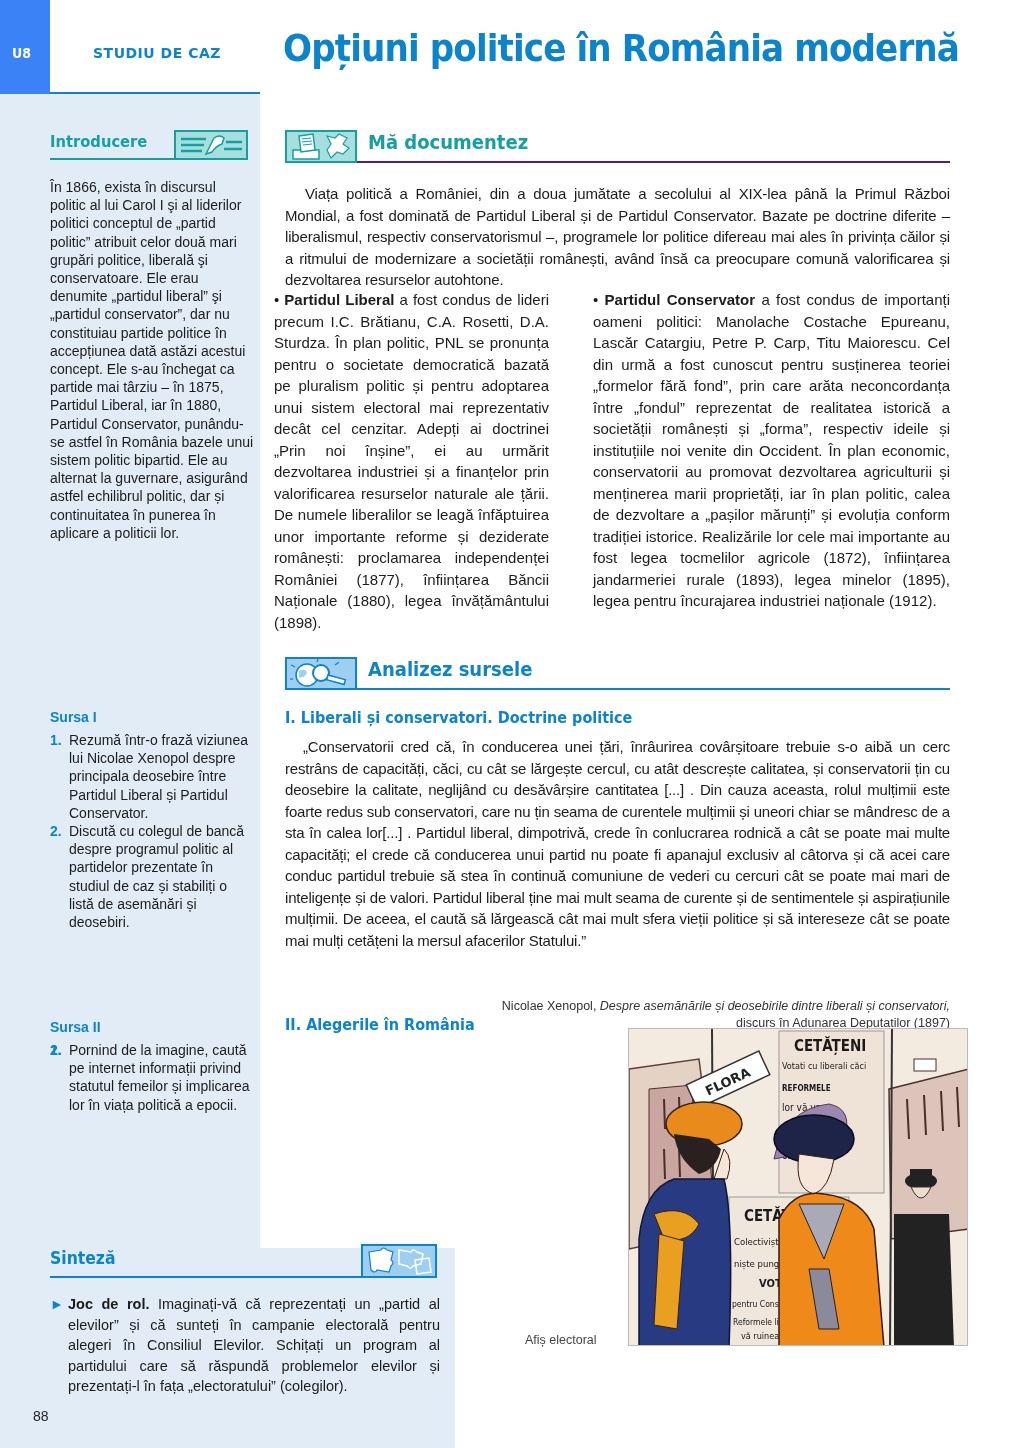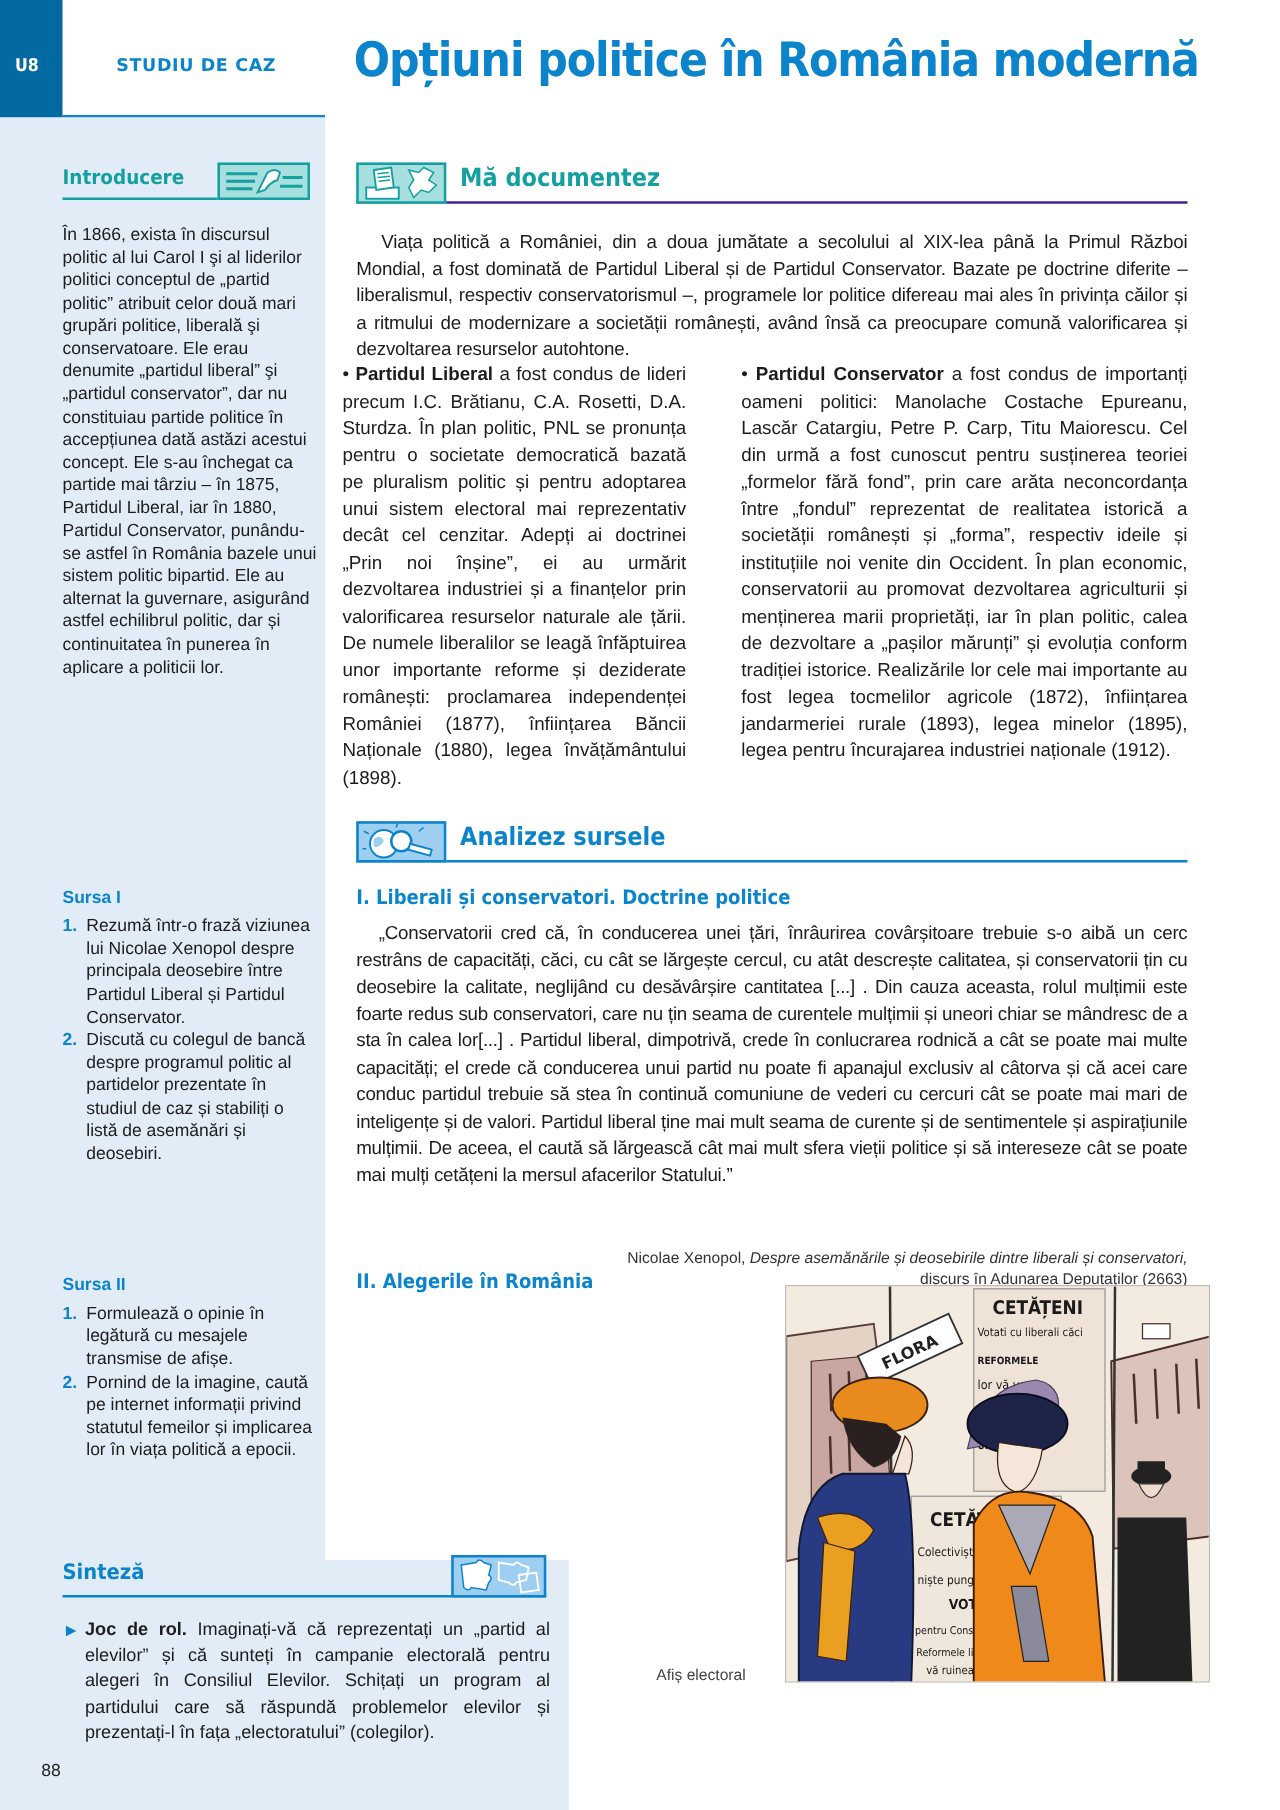--- a/index.html
+++ b/index.html
@@ -7,7 +7,7 @@
   body { position: relative; font-family: "Liberation Sans", "DejaVu Sans", sans-serif; color: #222; }
 
   
-  .unit-tab { position: absolute; left: 0; top: 0; width: 50px; height: 94px; background: #0369a1; }
+  .unit-tab { position: absolute; left: 0; top: 0; width: 50px; height: 94px; background: #3b82f6; }
   .unit-tab span { position: absolute; left: 12px; top: 45px; color: #fff; font-weight: bold; font-size: 14px; font-family: "DejaVu Sans Condensed", "DejaVu Sans", sans-serif; }
   .header-kicker { position: absolute; left: 93px; top: 45px; color: #0b84cc; font-weight: bold; font-size: 14px; letter-spacing: 0.5px; font-family: "DejaVu Sans", sans-serif; }
   .header-title { position: absolute; left: 283px; top: 26px; color: #0b84cc; font-weight: bold; font-size: 38px; font-family: "DejaVu Sans", sans-serif; letter-spacing: -1px; transform: scaleX(0.9); transform-origin: left; white-space: nowrap; }

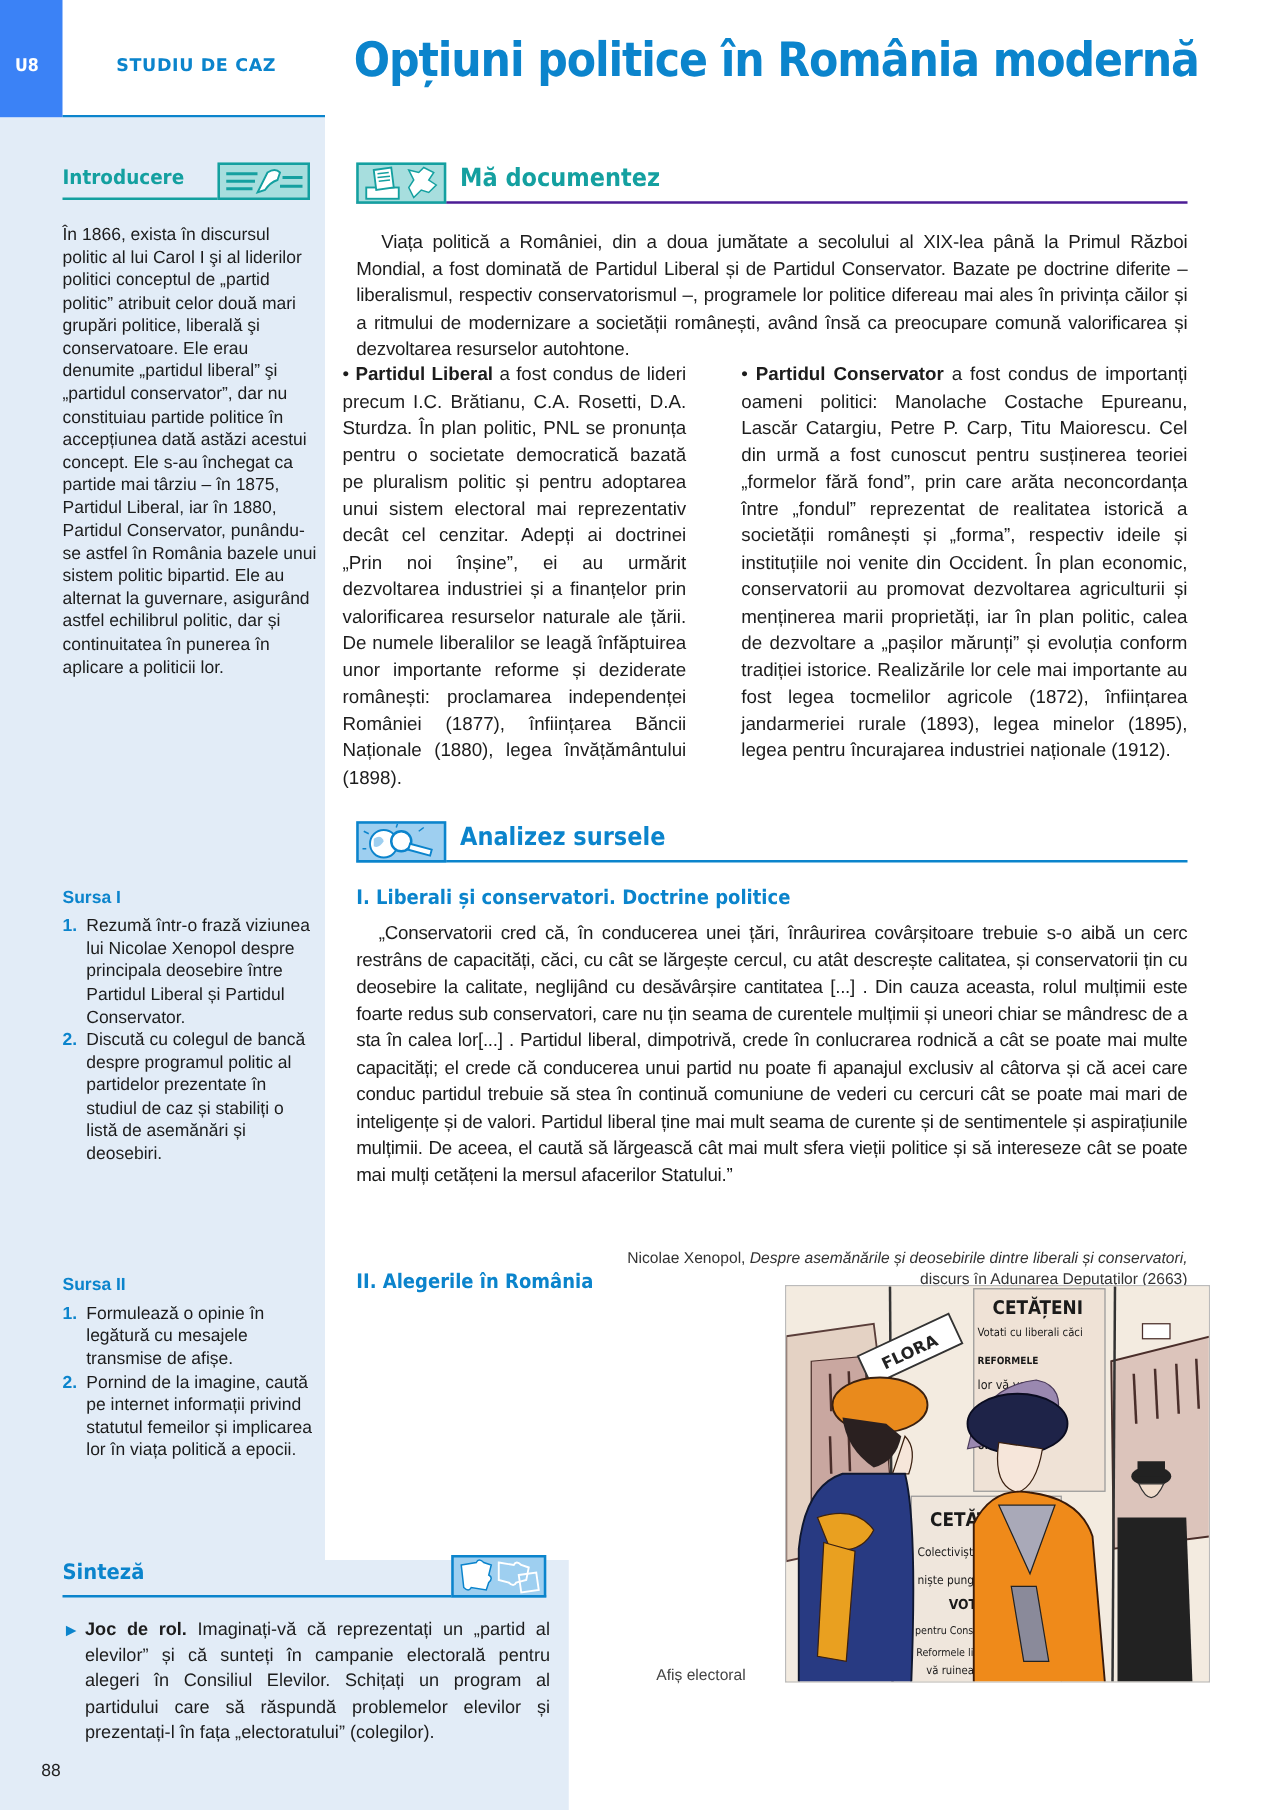--- a/index.html
+++ b/index.html
@@ -166,7 +166,7 @@
 <p class="body-text quote">„Conservatorii cred că, în conducerea unei țări, înrâurirea covârșitoare trebuie s-o aibă un cerc restrâns de capacități, căci, cu cât se lărgește cercul, cu atât descrește calitatea, și conservatorii țin cu deosebire la calitate, neglijând cu desăvârșire cantitatea [...] . Din cauza aceasta, rolul mulțimii este foarte redus sub conservatori, care nu țin seama de curentele mulțimii și uneori chiar se mândresc de a sta în calea lor[...] .  Partidul liberal, dimpotrivă, crede în conlucrarea rodnică a cât se poate mai multe capacități; el crede că conducerea unui partid nu poate fi apanajul exclusiv al câtorva și că acei care conduc partidul trebuie să stea în continuă comuniune de vederi cu cercuri cât se poate mai mari de inteligențe și de valori. Partidul liberal ține mai mult seama de curente și de sentimentele și aspirațiunile mulțimii. De aceea, el caută să lărgească cât mai mult sfera vieții politice și să intereseze cât se poate mai mulți cetățeni la mersul afacerilor Statului.”</p>
 <div class="cite">
   <span>Nicolae Xenopol, </span><i>Despre asemănările și deosebirile dintre liberali și conservatori,</i><br>
-  <span>discurs în Adunarea Deputaților (2663)</span>
+  <span>discurs în Adunarea Deputaților (1897)</span>
 </div>
 
 <h3 class="sub-head sub2">II. Alegerile în România</h3>

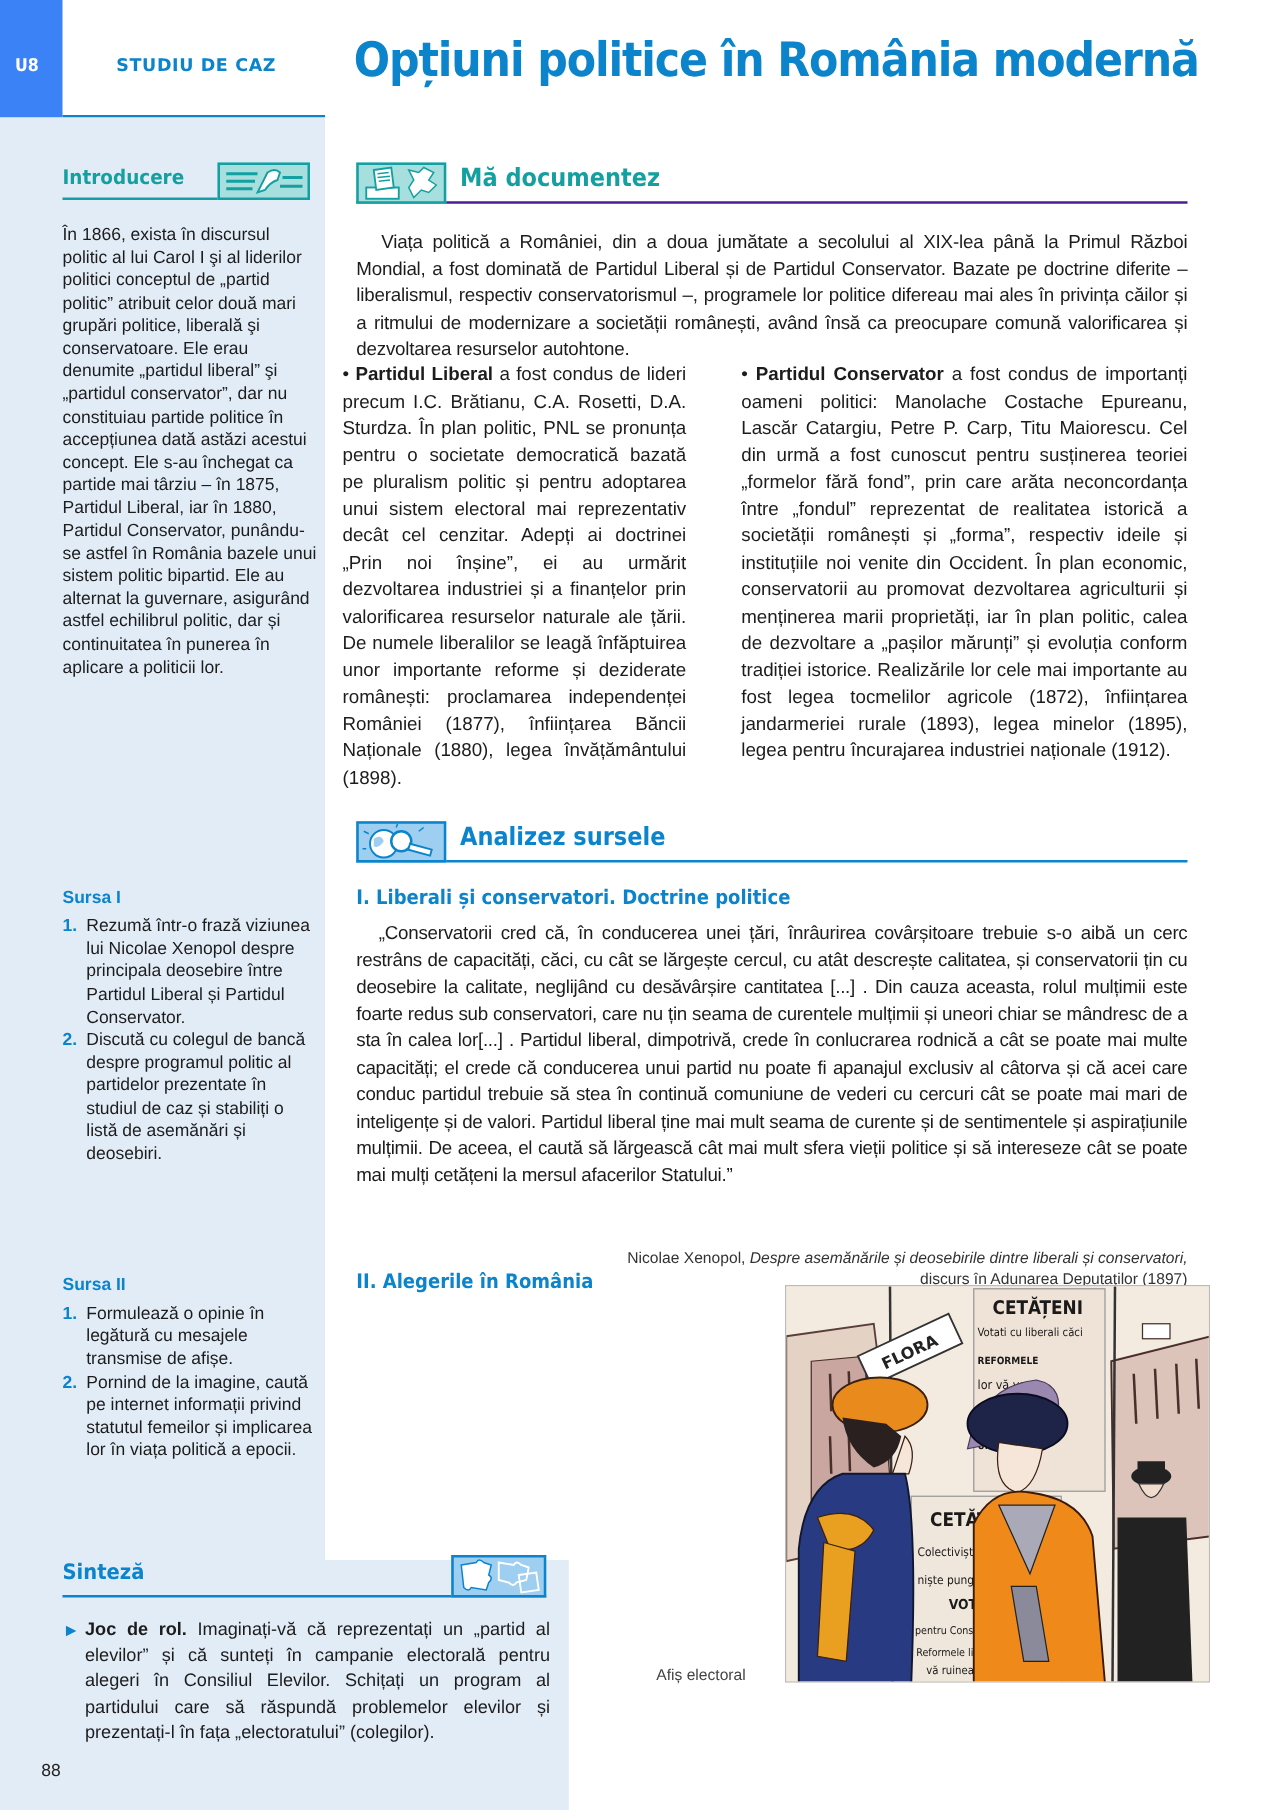--- a/index.html
+++ b/index.html
@@ -113,7 +113,7 @@
 <div class="sursa" style="top:1019px;">
   <h4>Sursa II</h4>
   <ol>
-    <li><span class="num">1.</span><span>Formulează o opinie în legătură cu mesajele transmise de afișe.</span></li>
+    <li><span class="num">1.</span></li>
     <li><span class="num">2.</span><span>Pornind de la imagine, caută pe internet informații privind statutul femeilor și implicarea lor în viața politică a epocii.</span></li>
   </ol>
 </div>

